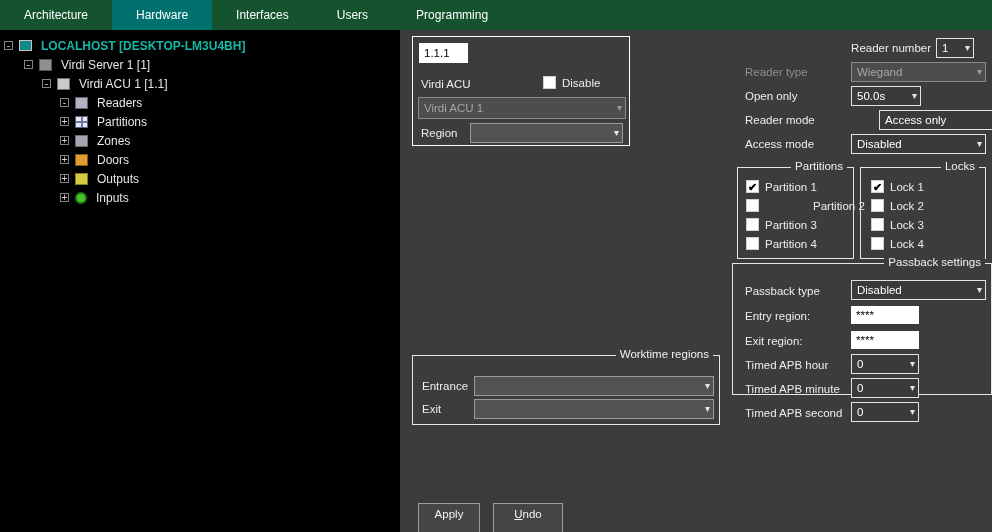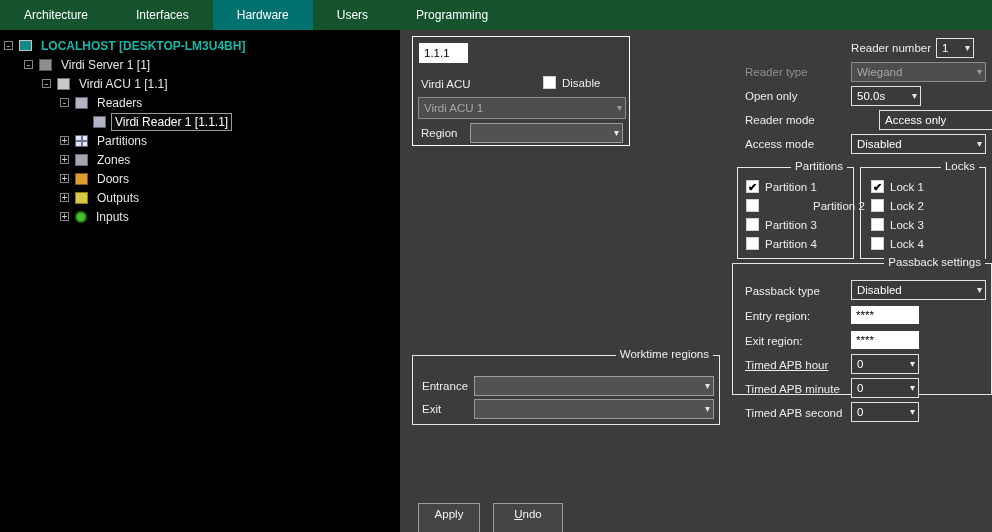--- a/index.html
+++ b/index.html
@@ -68,8 +68,8 @@
 
 <div class="topbar">
   <div class="menu-item">Architecture</div>
+  <div class="menu-item active">Hardware</div>
   <div class="menu-item">Interfaces</div>
-  <div class="menu-item active">Hardware</div>
   <div class="menu-item">Users</div>
   <div class="menu-item">Programming</div>
 </div>

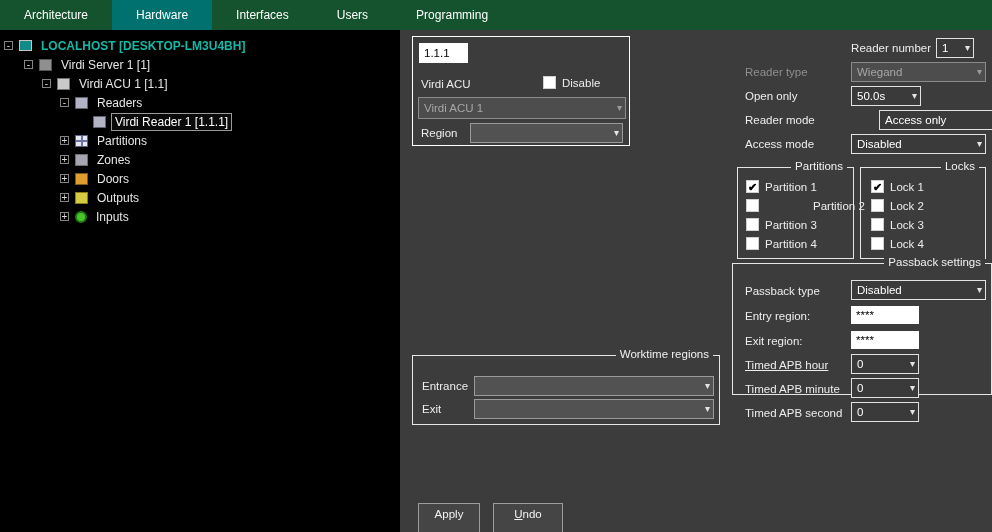--- a/index.html
+++ b/index.html
@@ -95,11 +95,6 @@
     <span class="tree-icon icon-readers"></span>
     <span class="tree-label">Readers</span>
   </div>
-  <div class="tree-row selected" style="margin-left:78px">
-    <span class="noexp"></span>
-    <span class="tree-icon icon-reader"></span>
-    <span class="tree-label">Virdi Reader 1 [1.1.1]</span>
-  </div>
   <div class="tree-row" style="margin-left:60px">
     <span class="expander">+</span>
     <span class="tree-icon icon-partitions"></span>

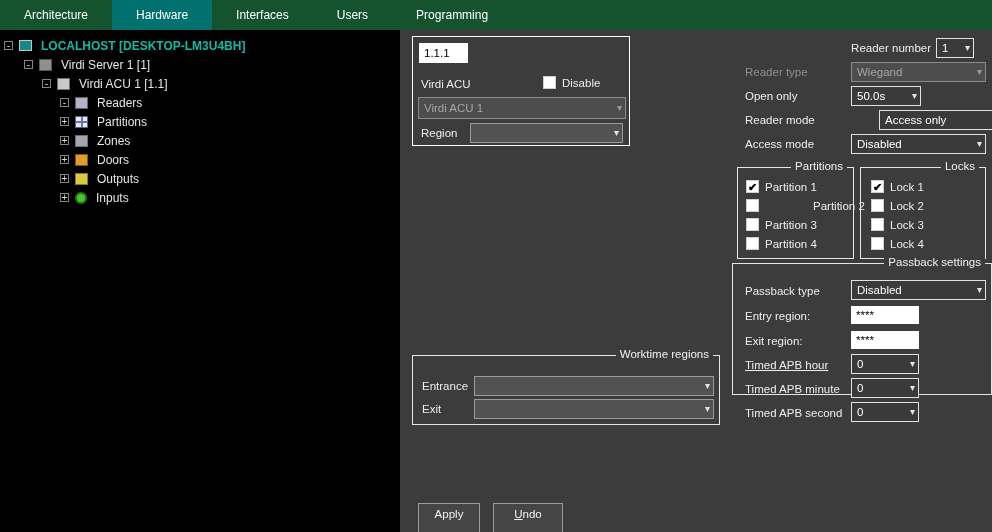--- a/index.html
+++ b/index.html
@@ -224,7 +224,7 @@
   <input class="tinput" style="left: 443px; top: 276px; width: 68px; height: 18px;" value="****">
   <div class="lbl" style="left:337px; top:305px;">Exit region:</div>
   <input class="tinput" style="left: 443px; top: 301px; width: 68px; height: 18px;" value="****">
-  <div class="lbl" style="left:337px; top:329px;text-decoration:underline;">Timed APB hour</div>
+  <div class="lbl" style="left:337px; top:329px;">Timed APB hour</div>
   <div class="combo" style="left:443px; top:324px; width:68px;">
     <span>0</span>
     <span class="arrow">▾</span>

